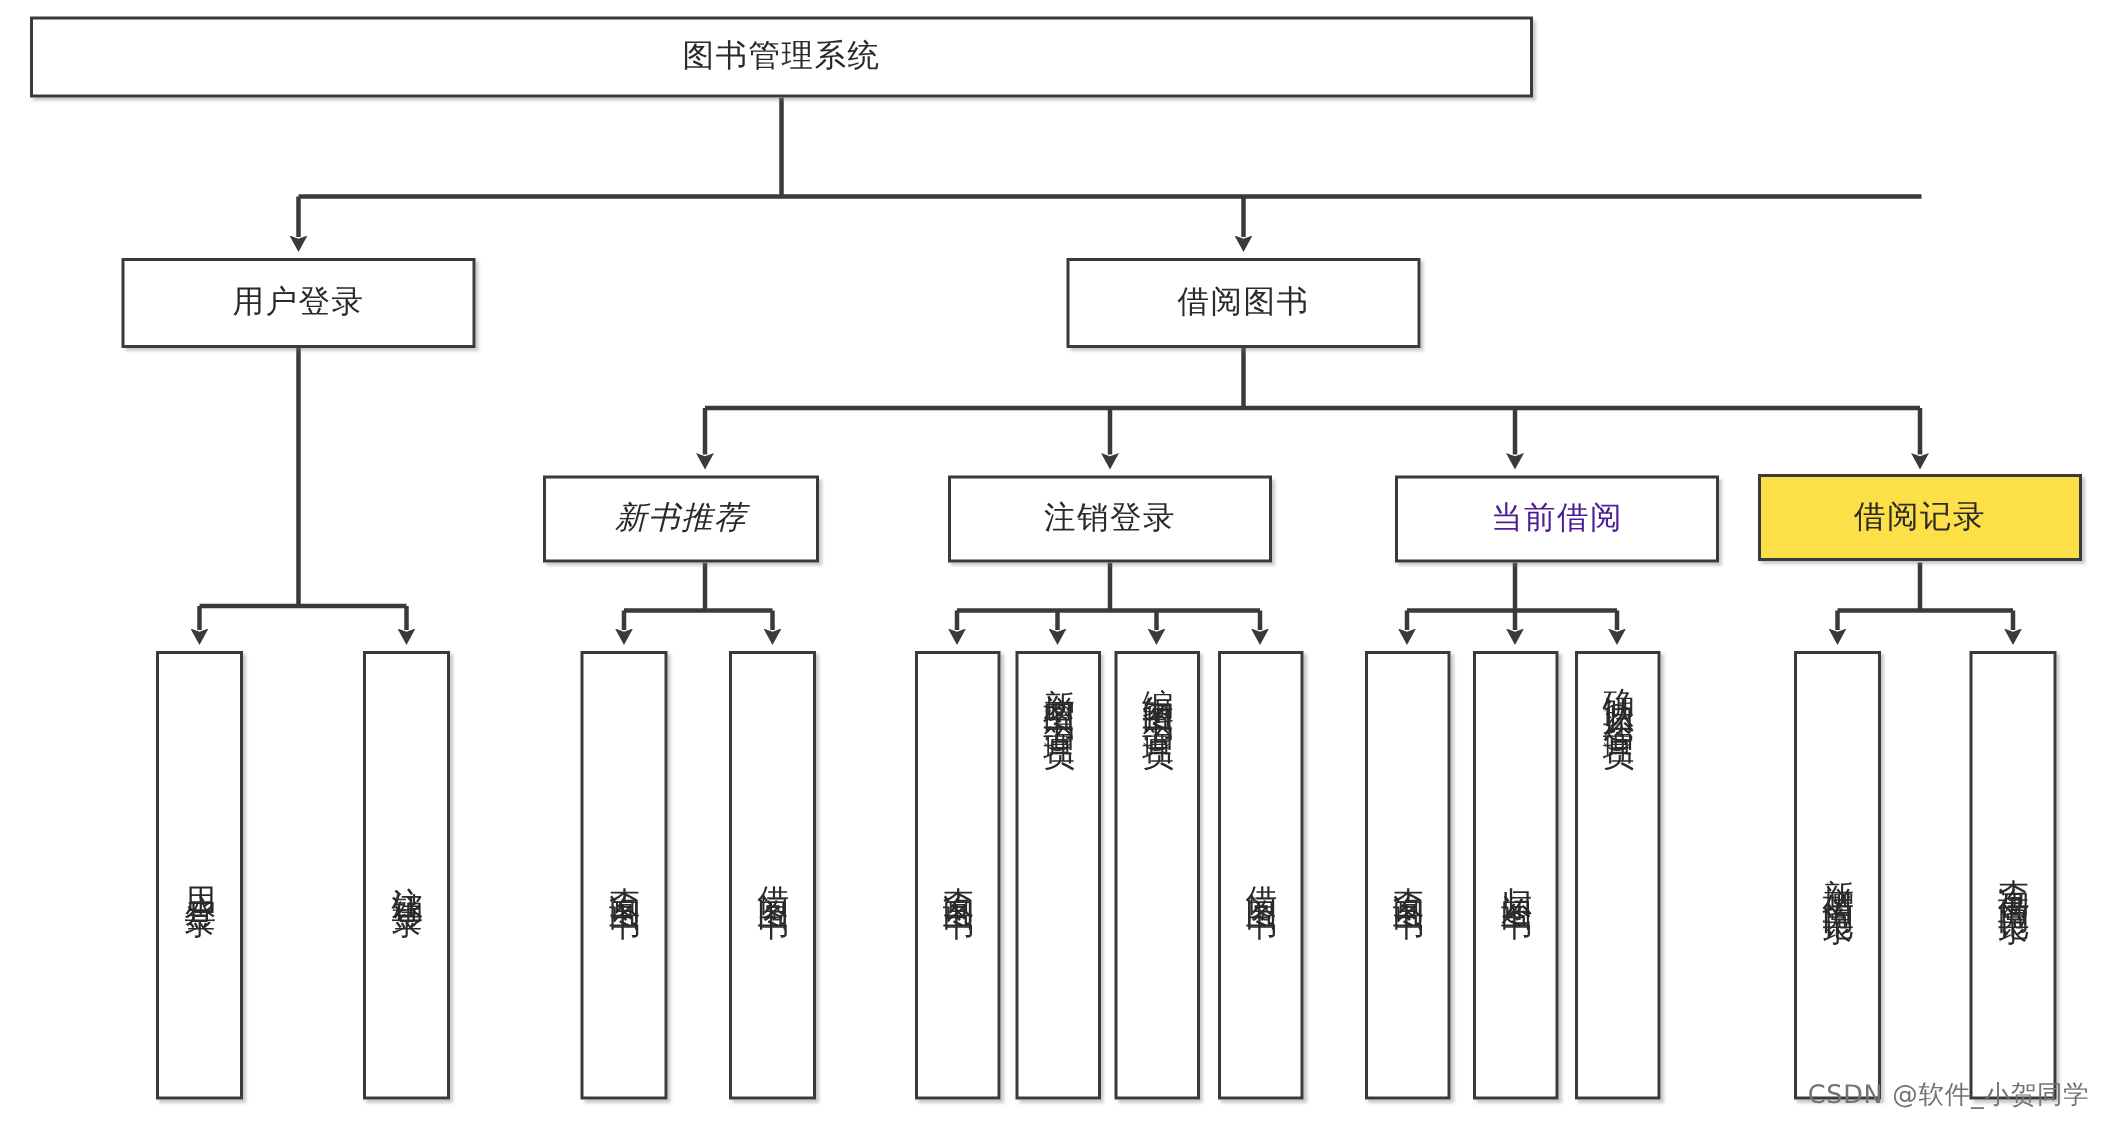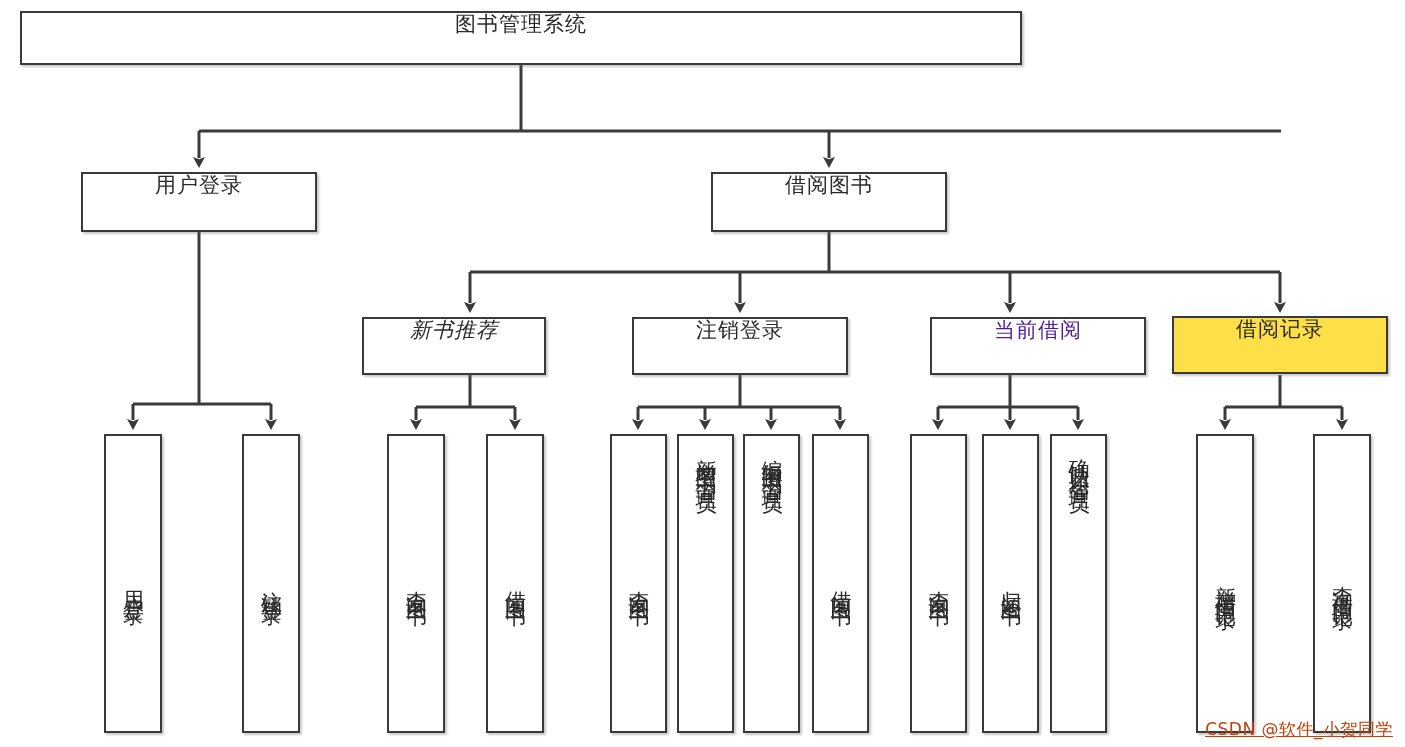--- a/index.html
+++ b/index.html
@@ -34,7 +34,7 @@
     border: 2px solid #3a3a3a;
     box-shadow: 2px 2px 2px rgba(120,120,120,0.40);
     display: flex;
-    align-items: flex-start;
+    align-items: center;
     justify-content: center;
     color: #2a2a2a;
   }

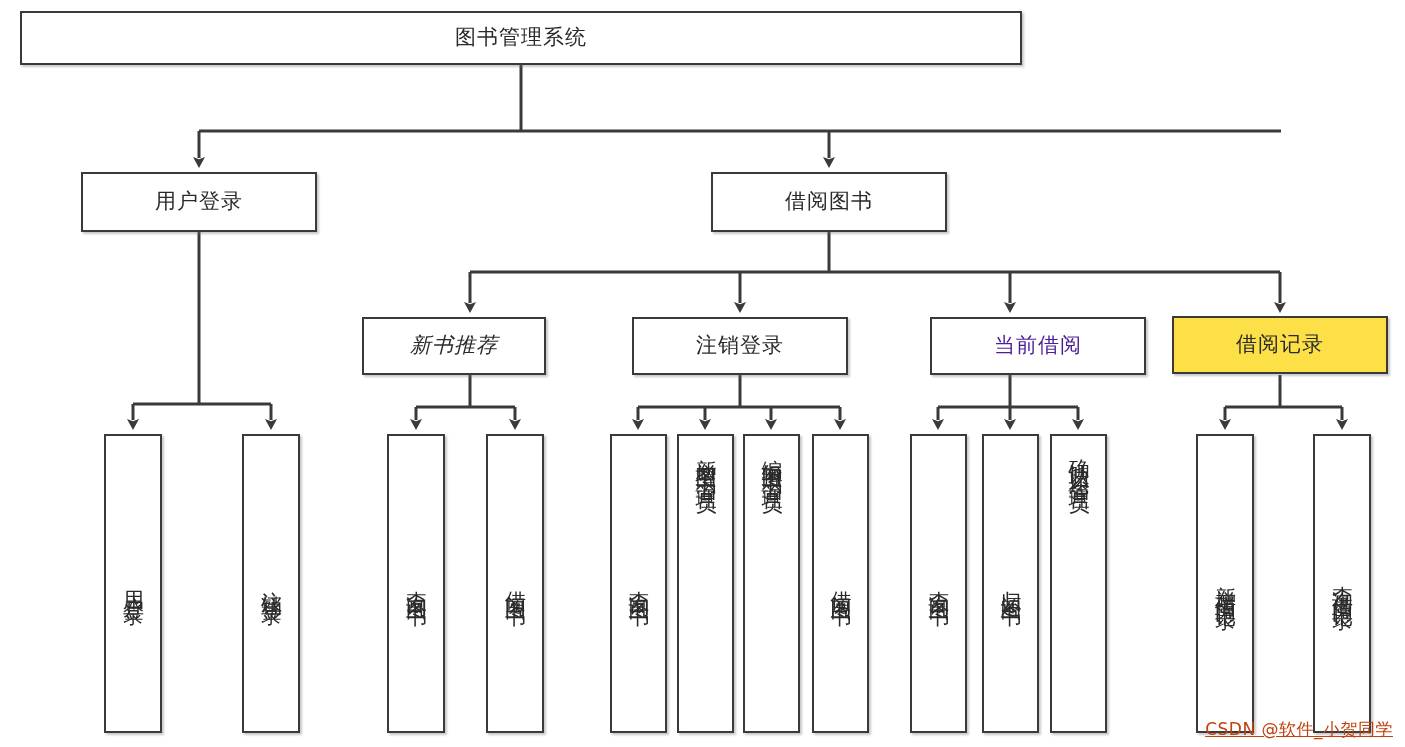--- a/index.html
+++ b/index.html
@@ -190,7 +190,7 @@
     <span class="node-label">查询借阅记录</span>
   </div>
 
-  <div class="watermark" style="color: #c2410c; text-decoration: underline;">CSDN @软件_小贺同学</div>
+  <div class="watermark" style="color: #737373;">CSDN @软件_小贺同学</div>
 
 </div>
 

